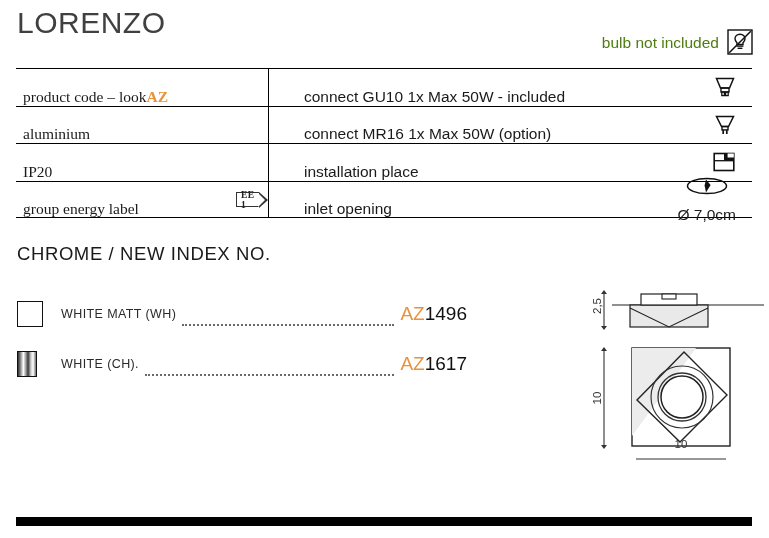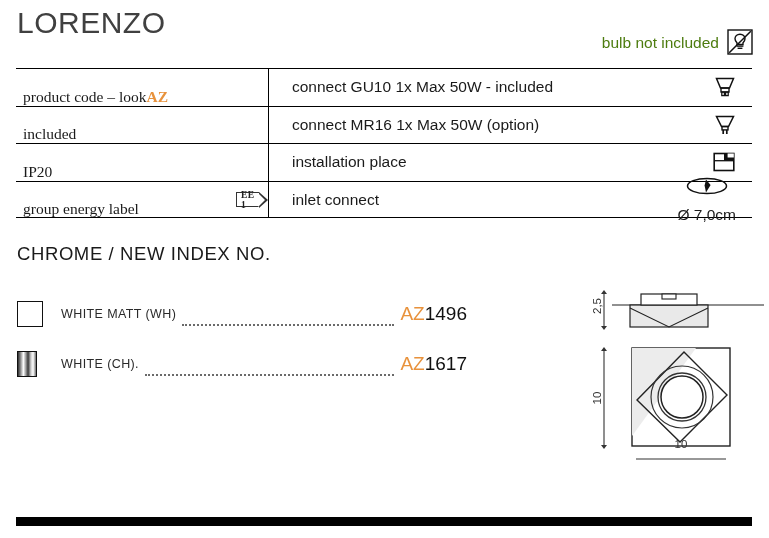--- a/index.html
+++ b/index.html
@@ -45,8 +45,8 @@
     border-left:1.4px solid #000;
   }
   .cell-right{
-    flex:1;height:100%;display:flex;align-items:center;
-    padding-left:24px;box-sizing:border-box;position:relative;
+    flex:1;height:100%;display:flex;align-items:flex-end;
+    padding-left:36px;box-sizing:border-box;position:relative;
     font-size:15.5px;
   }
   .orange{color:#e8923c;font-weight:bold;}

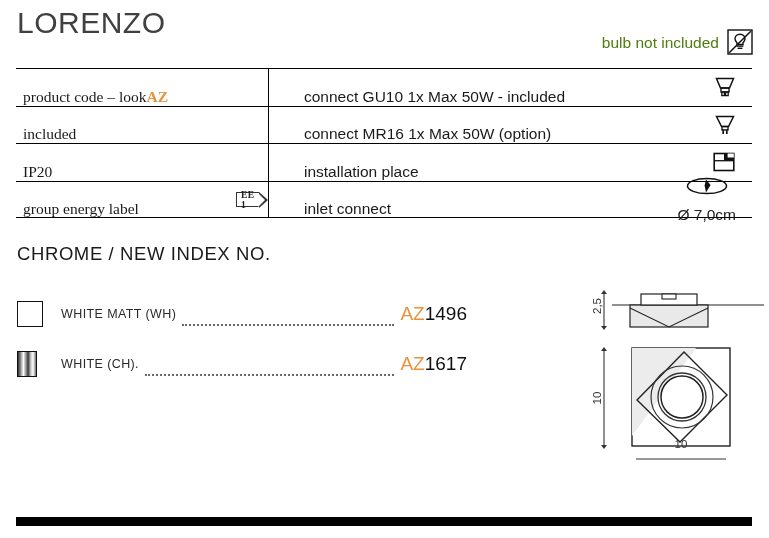--- a/index.html
+++ b/index.html
@@ -168,7 +168,7 @@
 
     <div class="row hair">
       <div class="cell-left">
-        <span>included</span>
+        <span>aluminium</span>
       </div>
       <div class="divider"></div>
       <div class="cell-right">

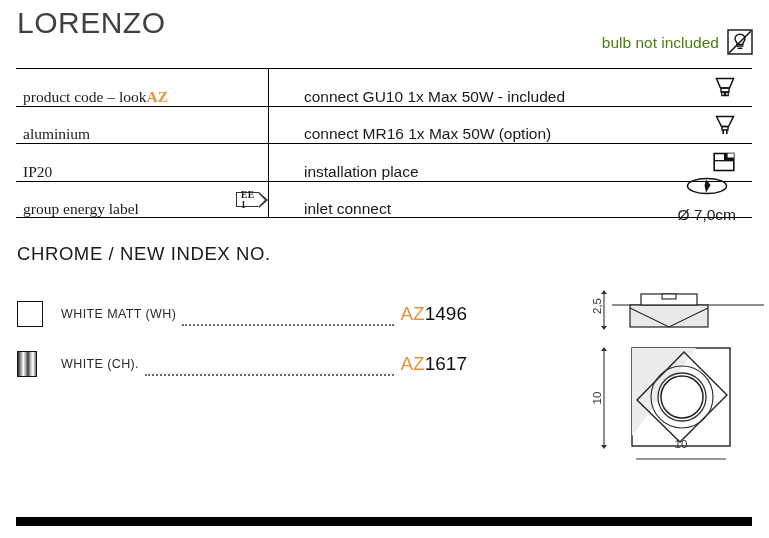--- a/index.html
+++ b/index.html
@@ -212,7 +212,7 @@
       </div>
       <div class="divider"></div>
       <div class="cell-right">
-        <span>inlet connect</span>
+        <span>inlet opening</span>
         <span class="inlet-wrap">
           <span>
             <svg width="42" height="20" viewBox="0 0 42 20">

